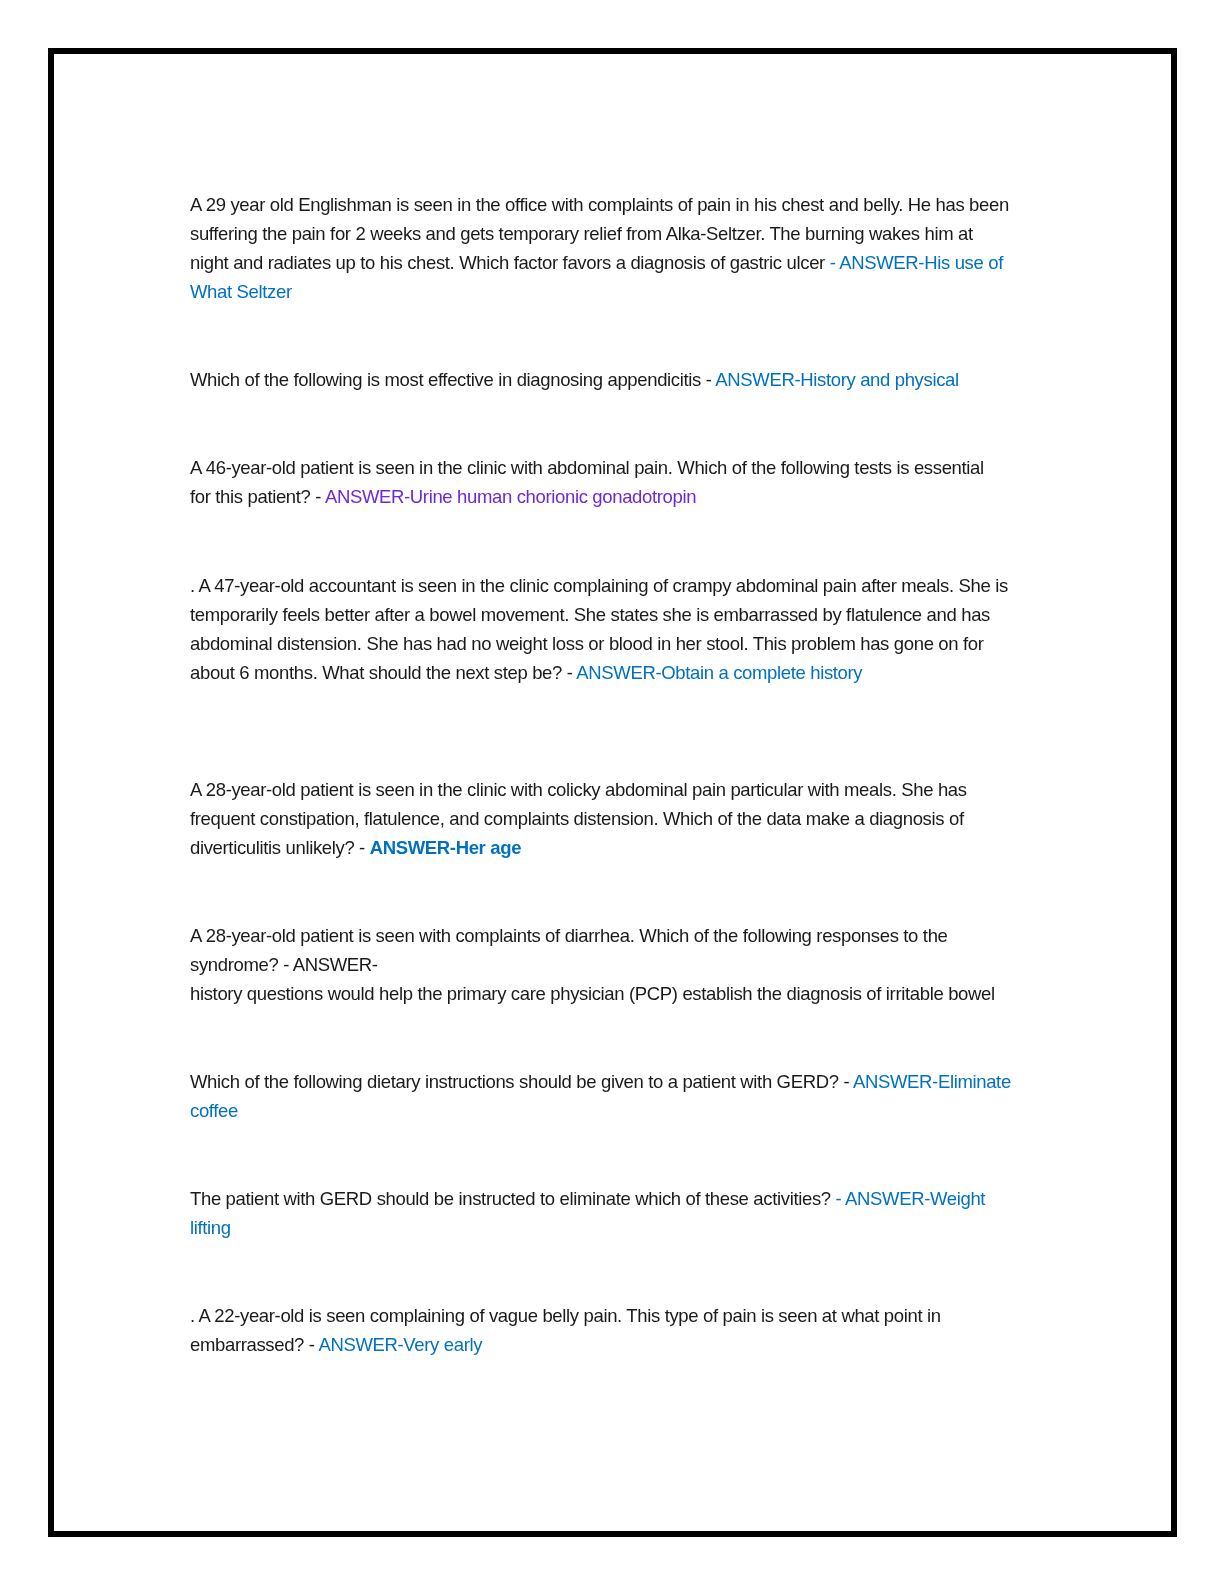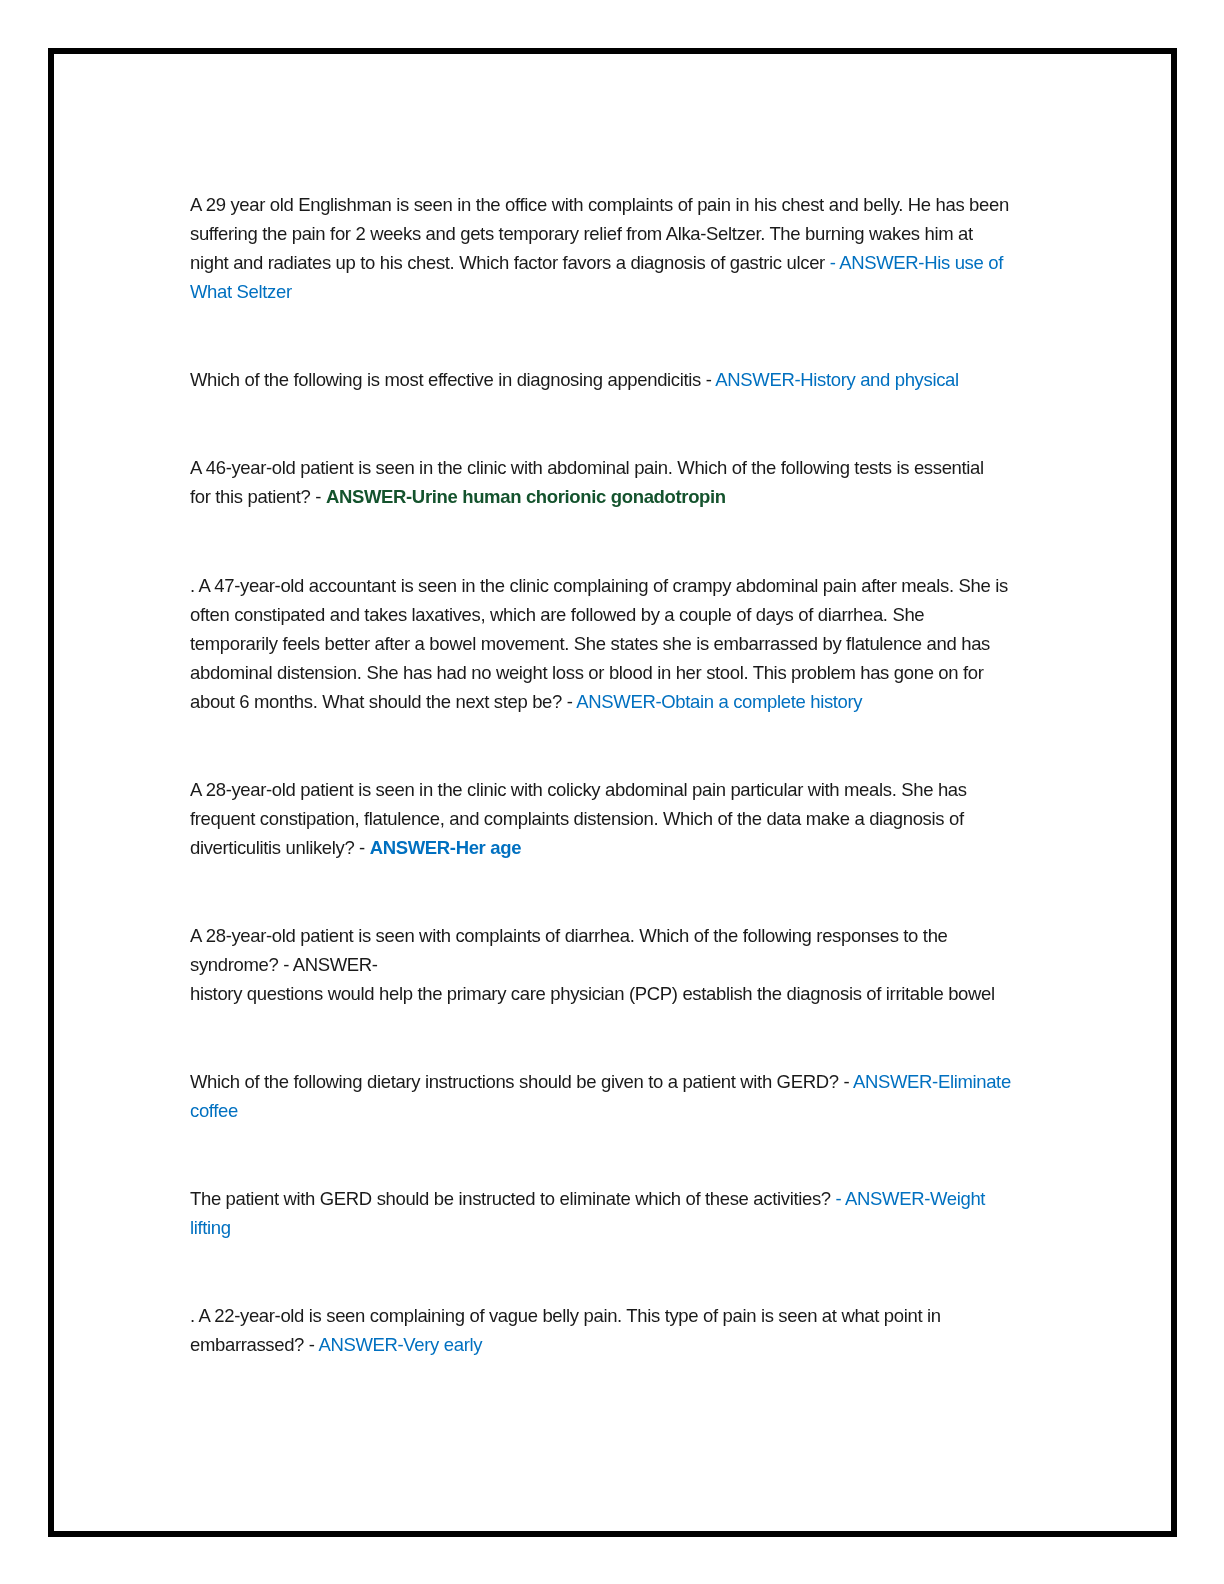--- a/index.html
+++ b/index.html
@@ -39,7 +39,7 @@
 
   <div class="qa" style="top:263px">
     <span class="line"><span>A 46-year-old patient is seen in the clinic with abdominal pain. Which of the following tests is essential</span><span class="ans" style="color: rgb(0, 112, 192);"></span></span>
-    <span class="line"><span>for this patient? - </span><span class="ans" style="color: #14532d; font-weight: bold;">ANSWER-Urine human chorionic gonadotropin</span></span>
+    <span class="line"><span>for this patient? - </span><span class="ans" style="color: #6d28d9;">ANSWER-Urine human chorionic gonadotropin</span></span>
   </div>
 
   <div class="qa" style="top:381px">

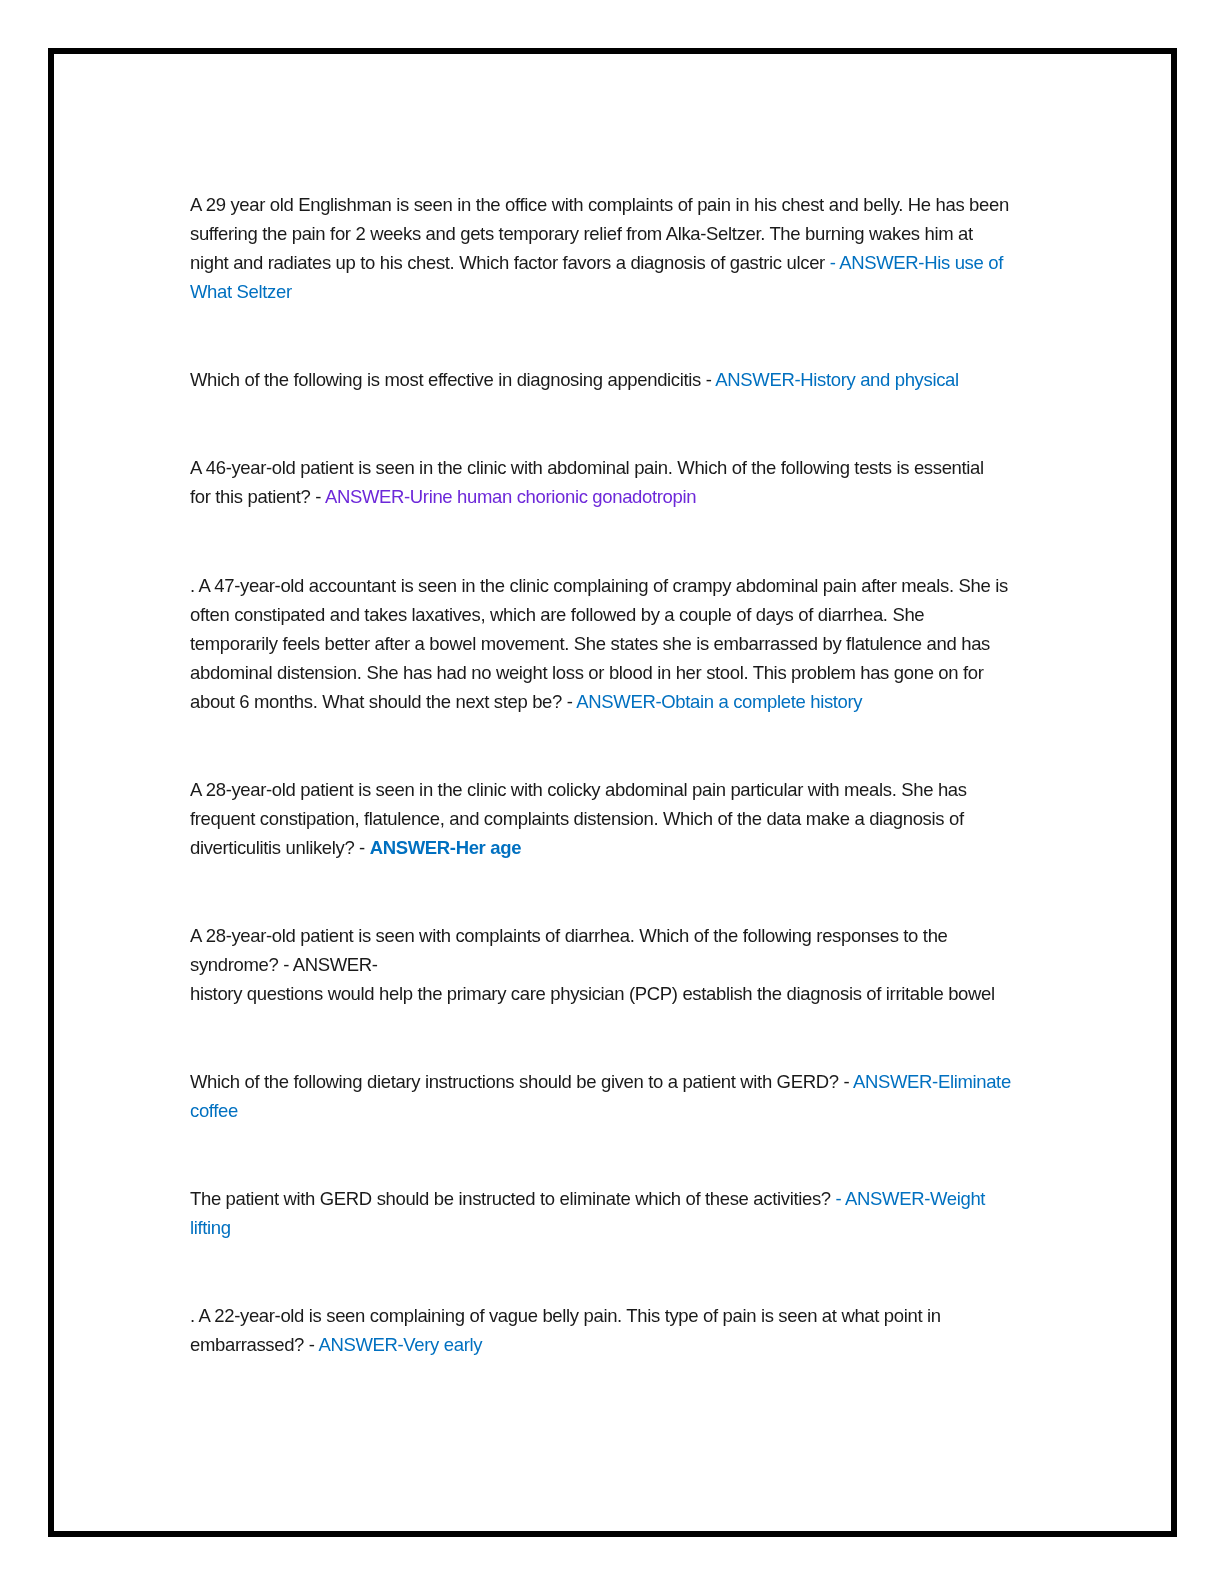--- a/index.html
+++ b/index.html
@@ -44,7 +44,6 @@
 
   <div class="qa" style="top:381px">
     <span class="line"><span>. A 47-year-old accountant is seen in the clinic complaining of crampy abdominal pain after meals. She is</span><span class="ans" style="color: rgb(0, 112, 192);"></span></span>
-    <span class="line"><span>often constipated and takes laxatives, which are followed by a couple of days of diarrhea. She</span><span class="ans" style="color: rgb(0, 112, 192);"></span></span>
     <span class="line"><span>temporarily feels better after a bowel movement. She states she is embarrassed by flatulence and has</span><span class="ans" style="color: rgb(0, 112, 192);"></span></span>
     <span class="line"><span>abdominal distension. She has had no weight loss or blood in her stool. This problem has gone on for</span><span class="ans" style="color: rgb(0, 112, 192);"></span></span>
     <span class="line"><span>about 6 months. What should the next step be? - </span><span class="ans" style="color: rgb(0, 112, 192);">ANSWER-Obtain a complete history</span></span>

